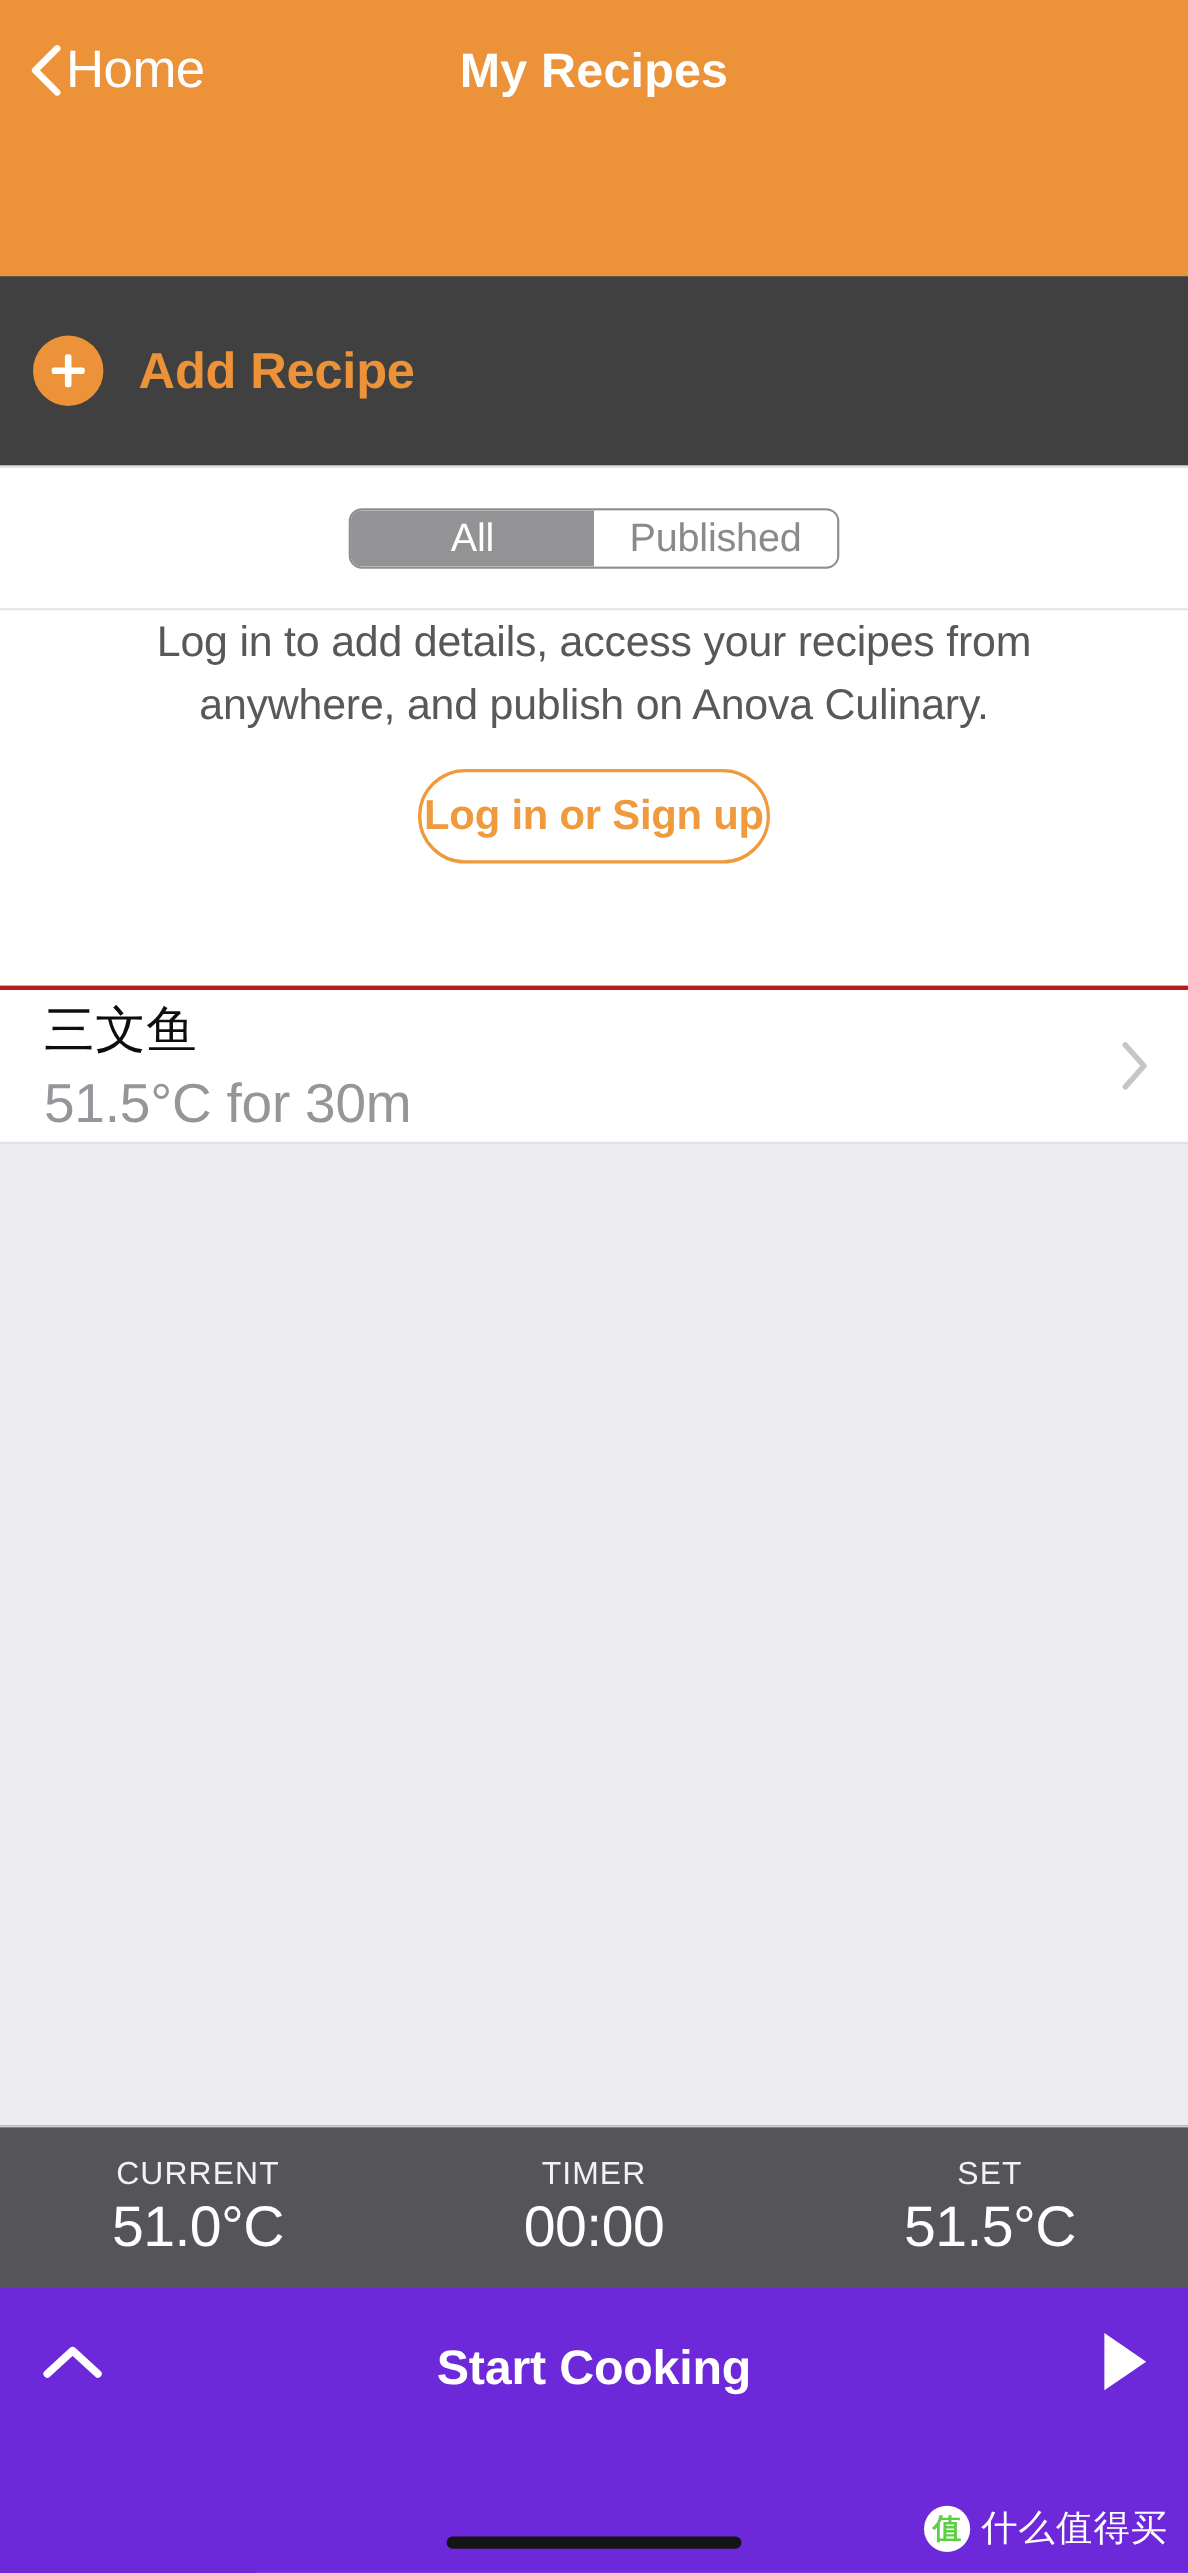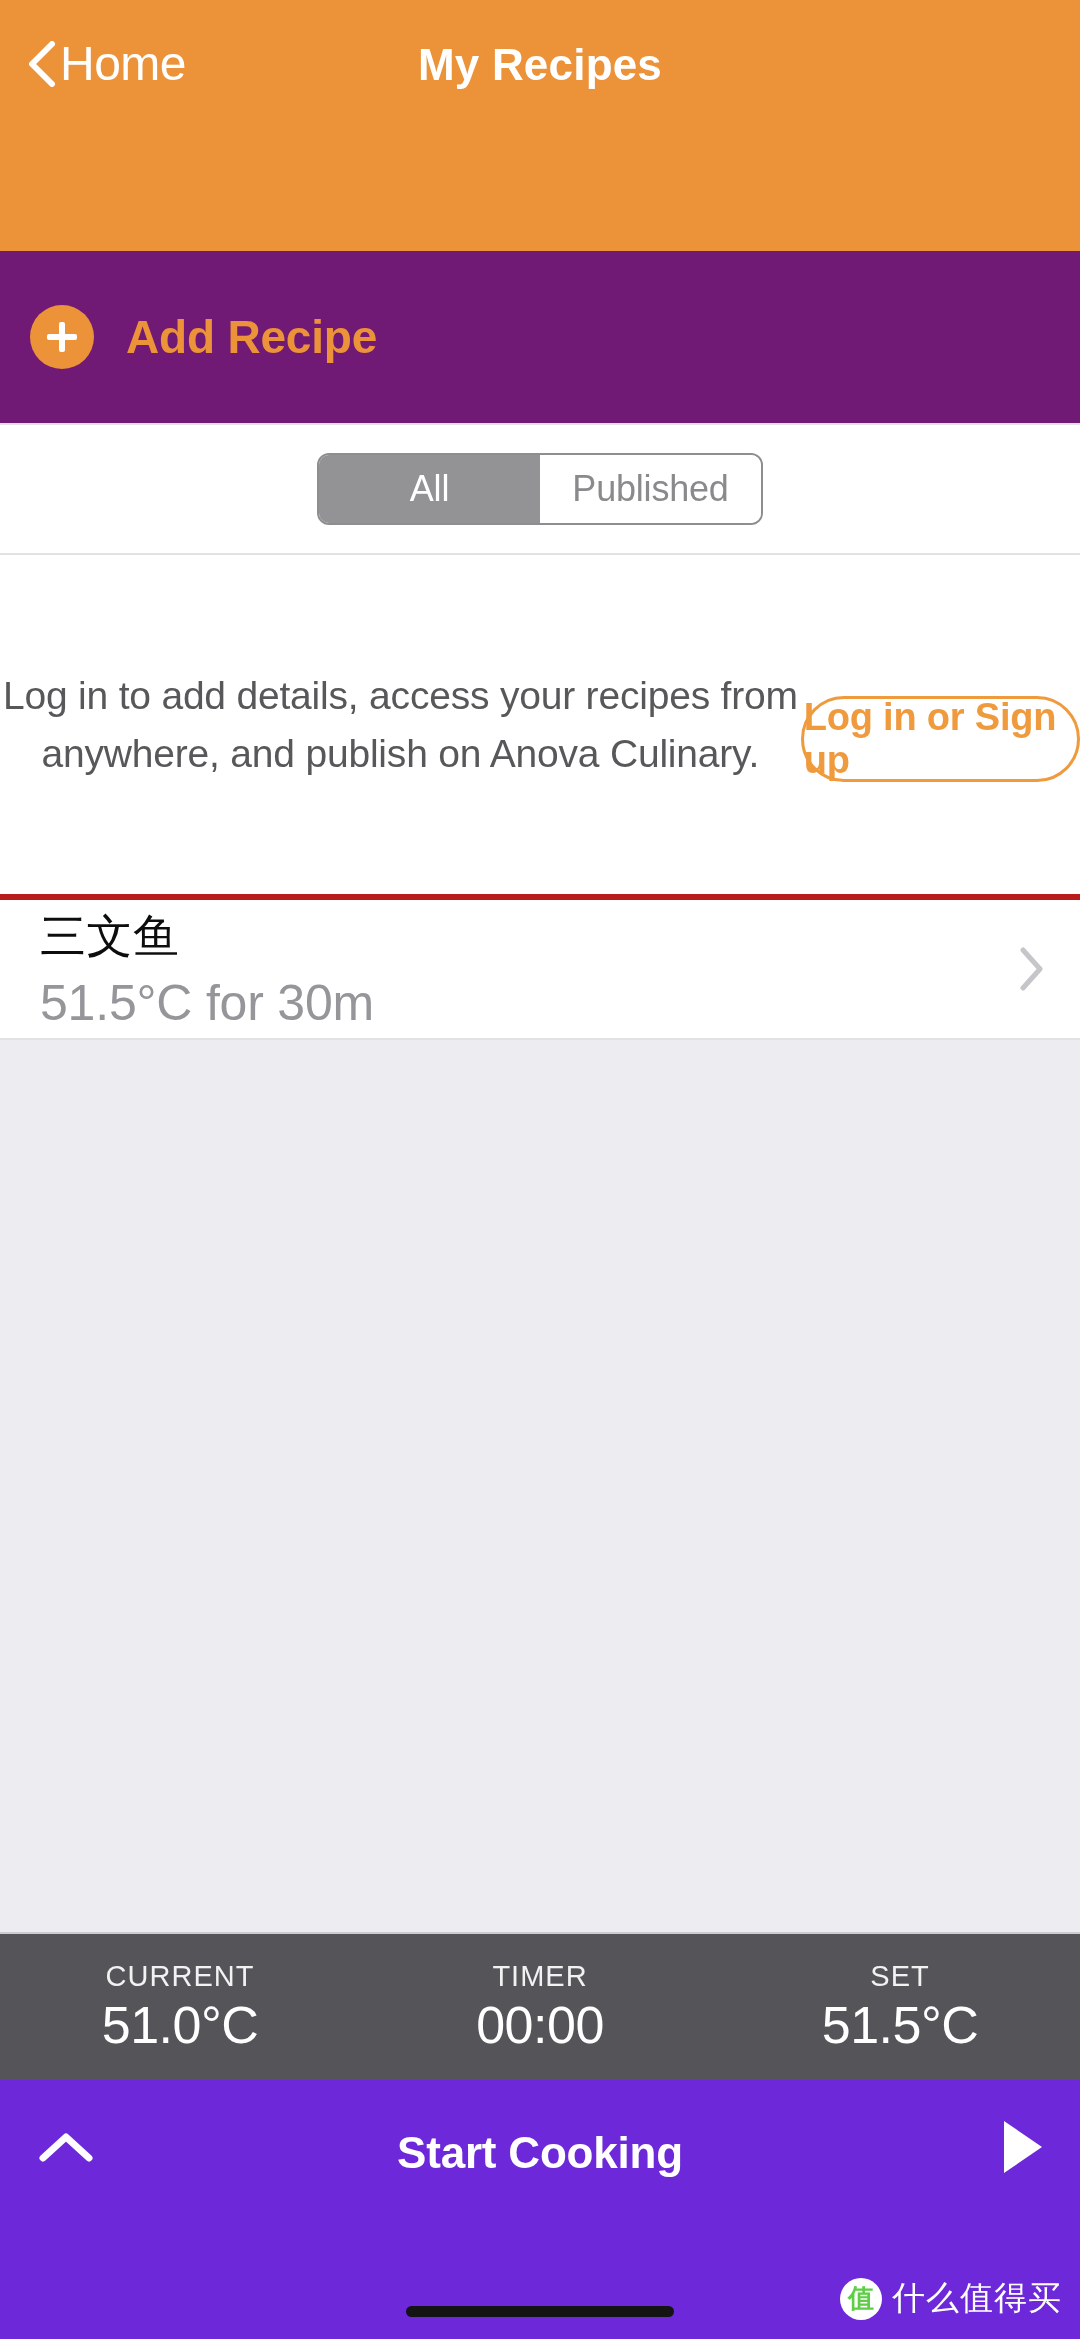--- a/index.html
+++ b/index.html
@@ -89,7 +89,7 @@
   
   .add-row {
     flex:0 0 174px;
-    background:#701a75;
+    background:#404040;
     display:flex; align-items:center;
     padding-left:30px;
     border-bottom:2px solid #e2e2e4;

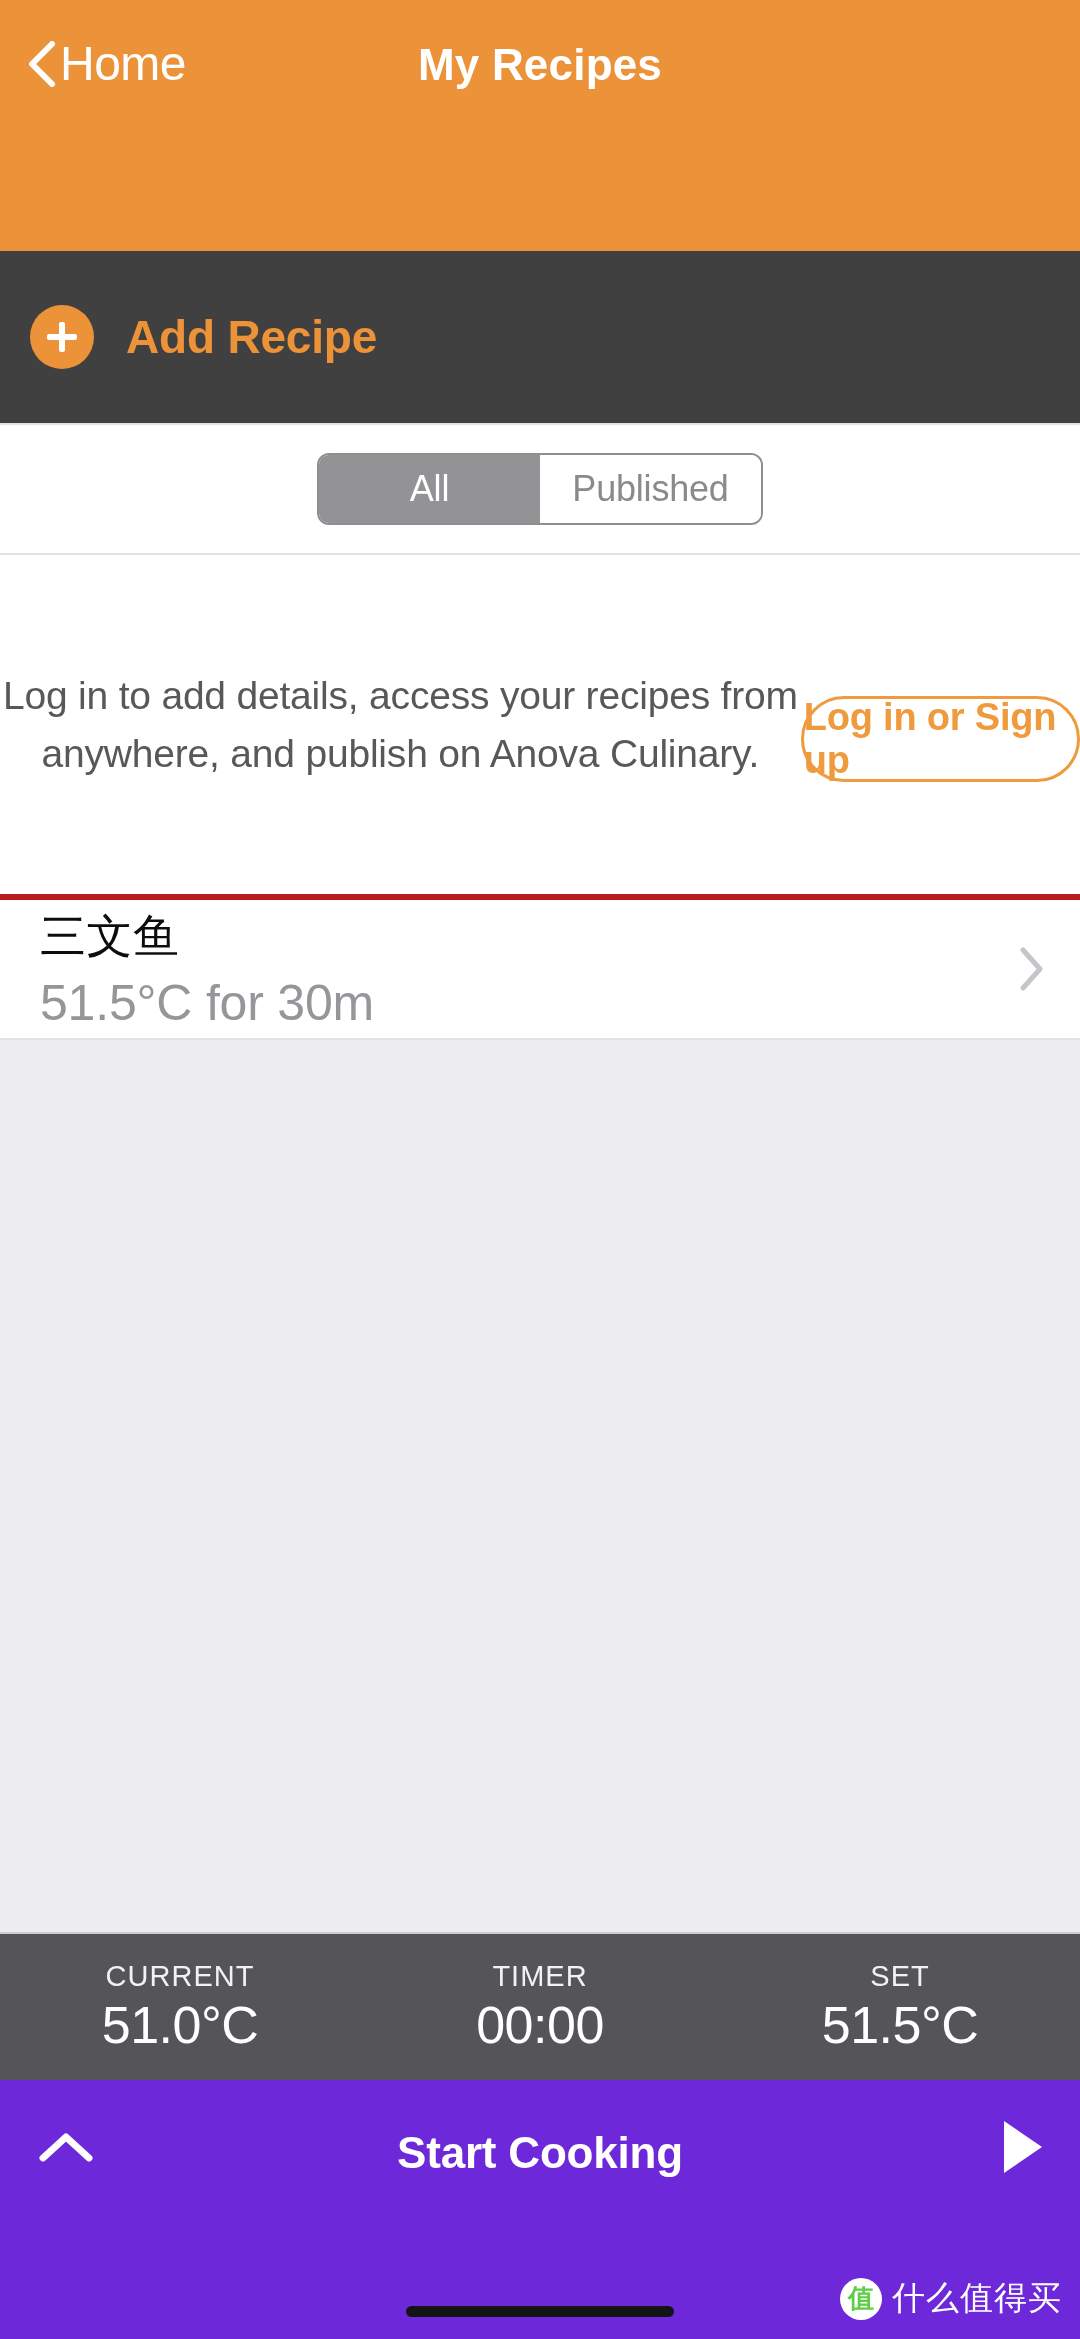--- a/index.html
+++ b/index.html
@@ -121,7 +121,7 @@
     border-bottom:2px solid #e2e2e4;
   }
   .segmented {
-    width:446px; height:72px;
+    width:446px; height:55px;
     border:2px solid #8e8e90;
     border-radius:12px;
     display:flex; overflow:hidden;

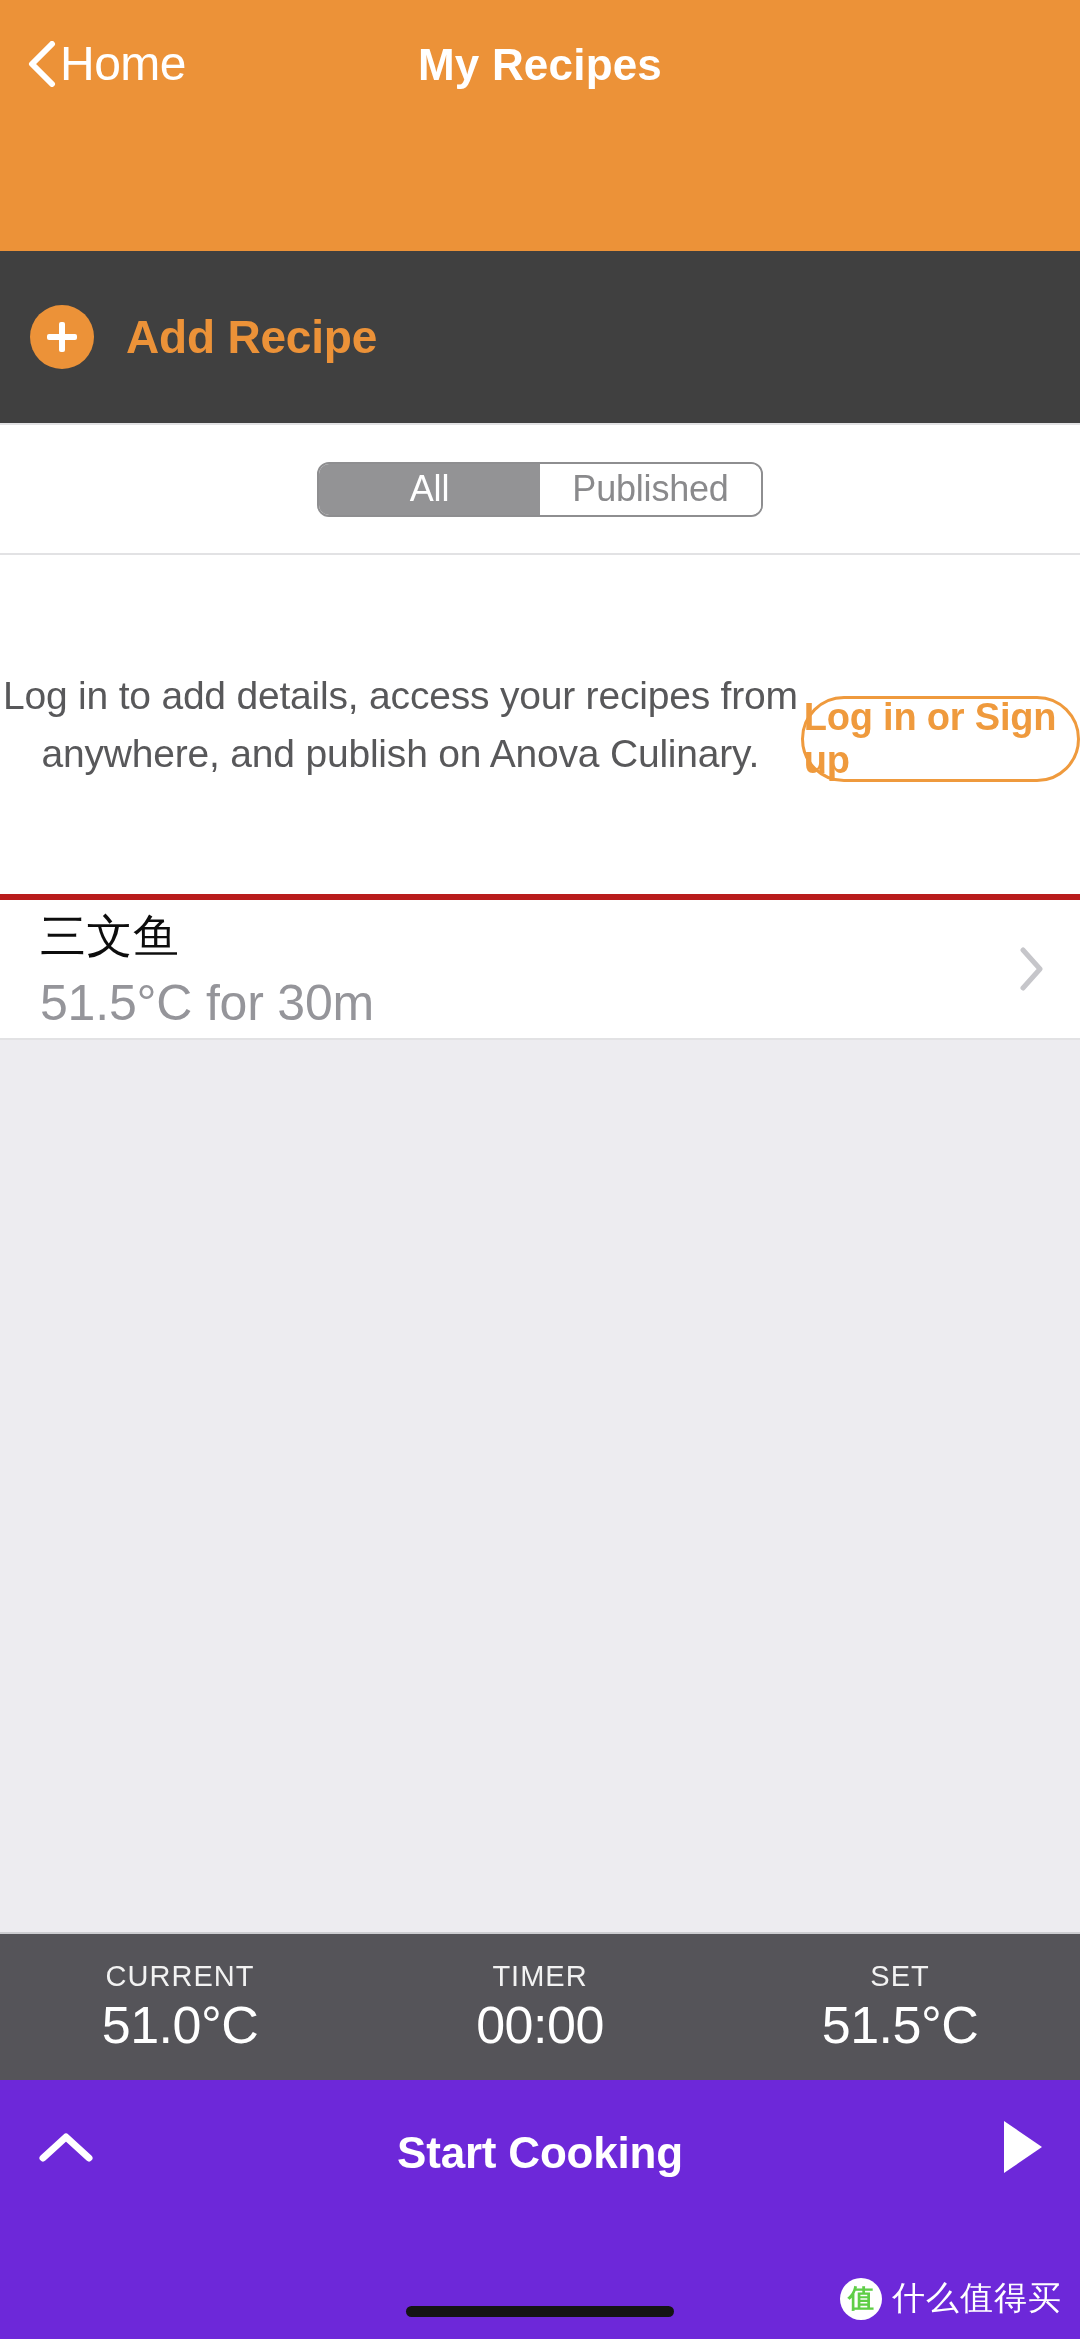--- a/index.html
+++ b/index.html
@@ -139,8 +139,8 @@
   .login-block {
     flex:0 0 345px;
     background:#ffffff;
-    display:flex; flex-direction:row; align-items:center;
-    border-bottom:6px solid #b91c1c;
+    display:flex; flex-direction:column; align-items:center;
+    border-bottom:4px solid #b91c1c;
   }
   .login-text {
     width:920px;

